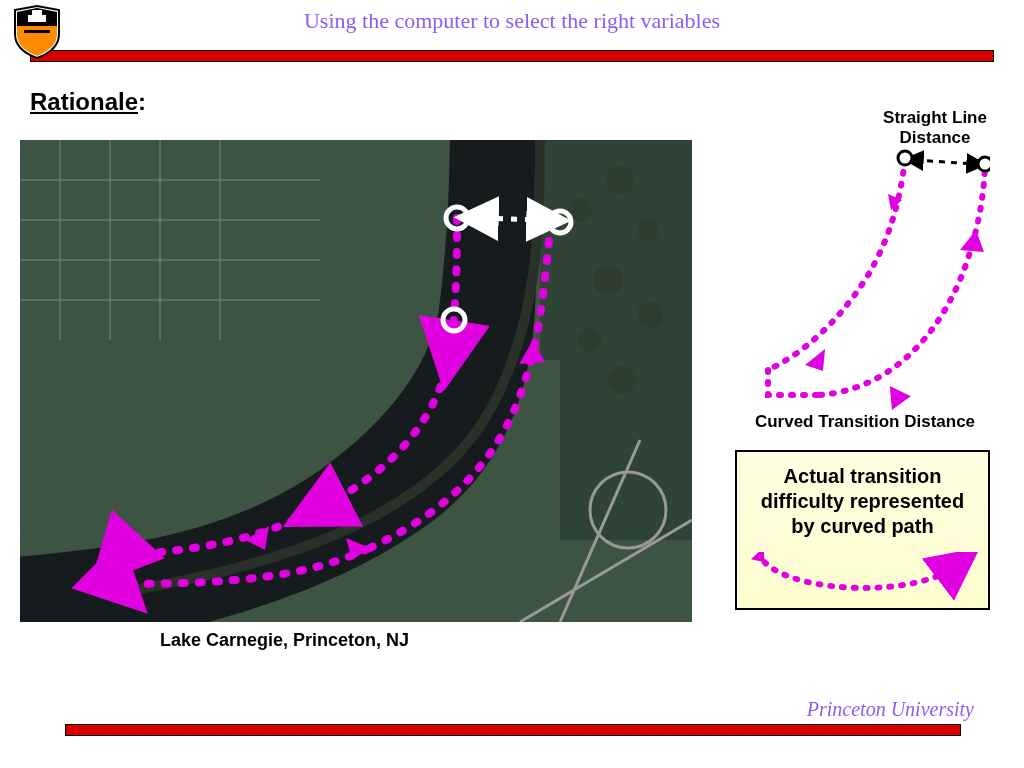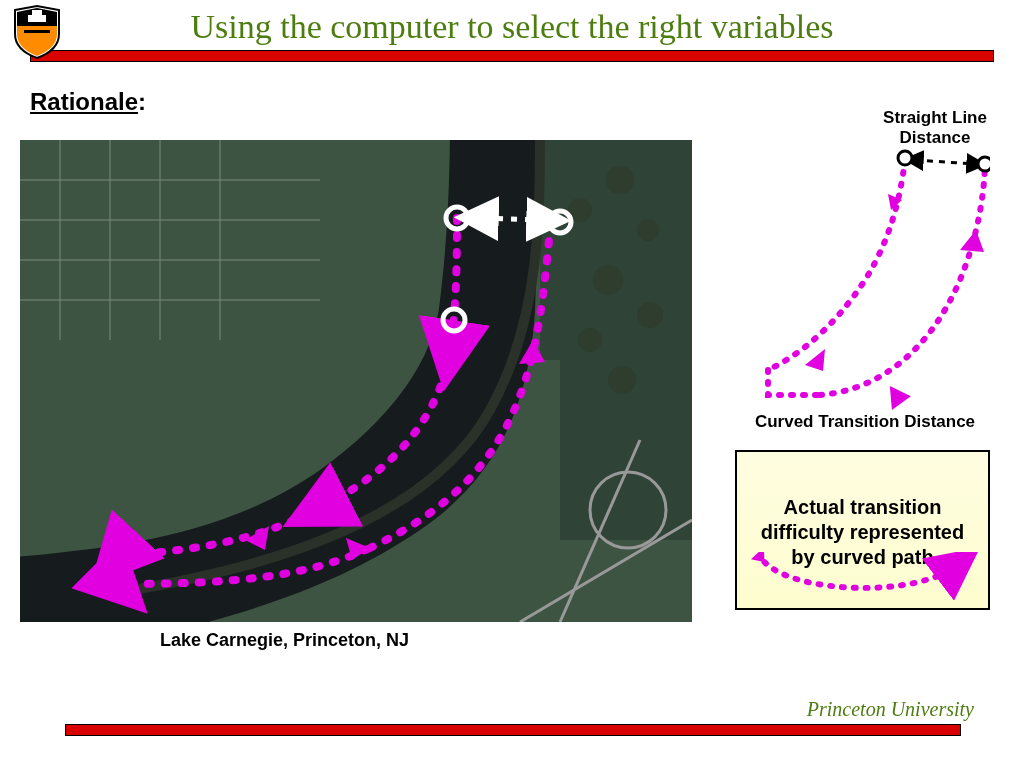--- a/index.html
+++ b/index.html
@@ -29,8 +29,8 @@
     top: 8px;
     width: 1024px;
     text-align: center;
-    font-size: 34px;
-    color: #4d7c0f;
+    font-size: 22px;
+    color: #8b5cf6;
   }
   .shield {
     position: absolute;

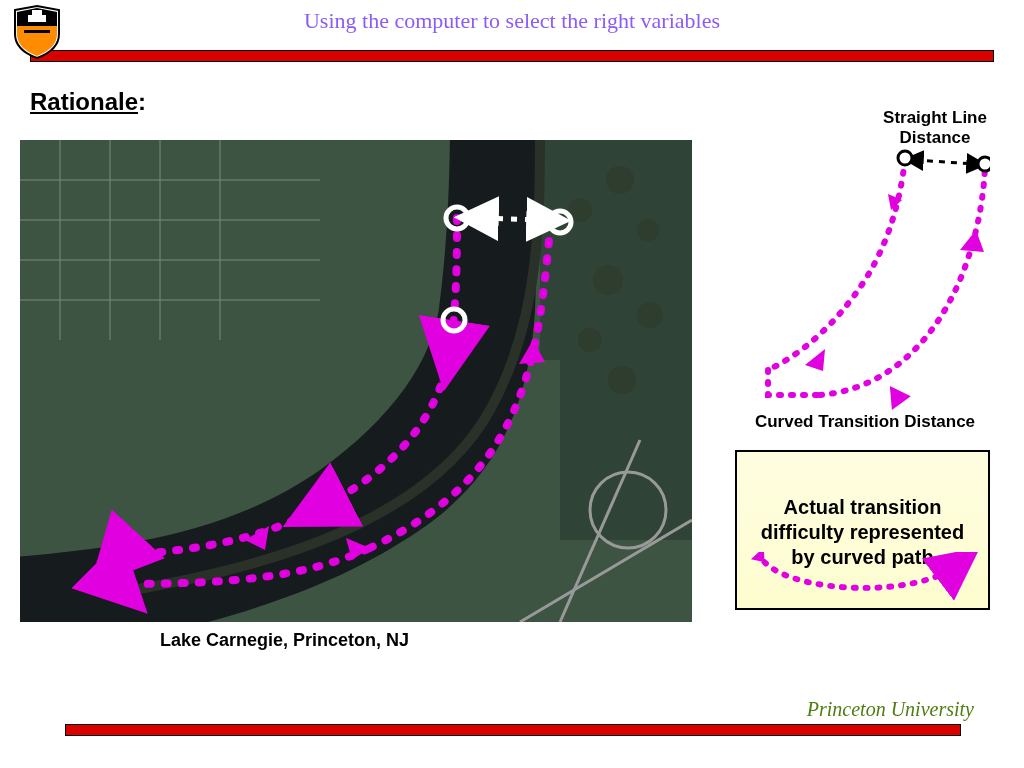--- a/index.html
+++ b/index.html
@@ -150,7 +150,6 @@
     font-weight: bold;
     text-align: center;
     line-height: 1.25;
-    margin-top: 31px;
   }
   .callout svg { position:absolute; left:0; bottom:6px; width:100%; height:50px; }
 </style>

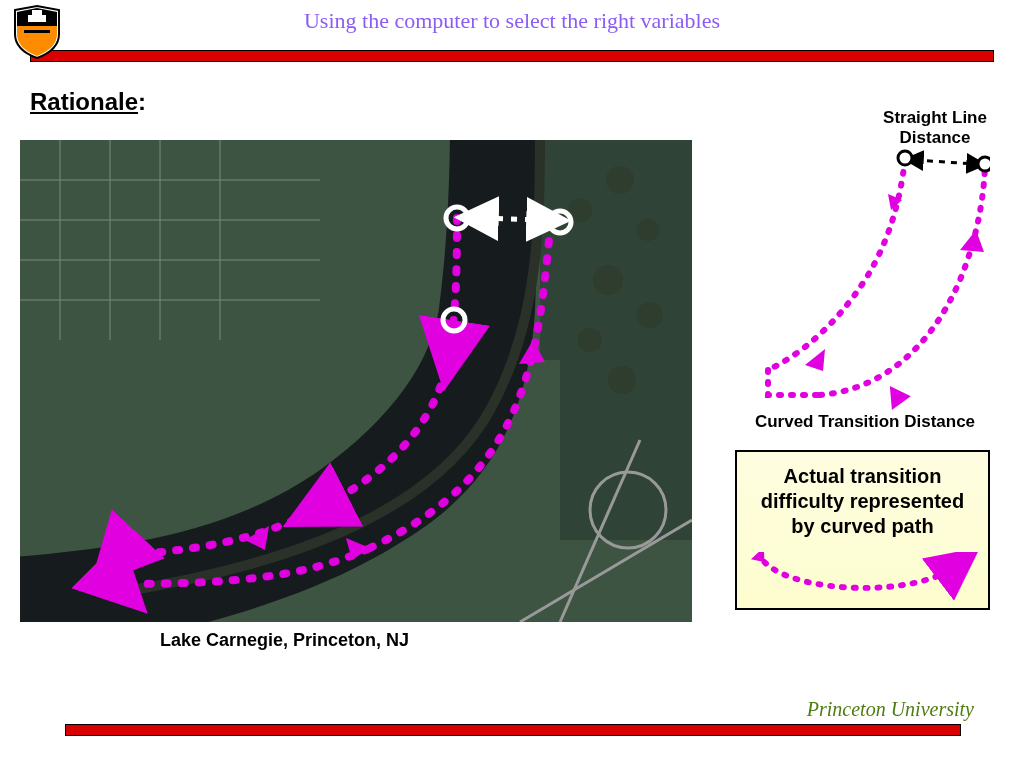--- a/index.html
+++ b/index.html
@@ -55,7 +55,7 @@
     position: absolute;
     right: 50px;
     top: 698px;
-    color: #4d7c0f;
+    color: #8b5cf6;
     font-size: 20px;
     font-family: "Times New Roman", serif;
     font-style: italic;

